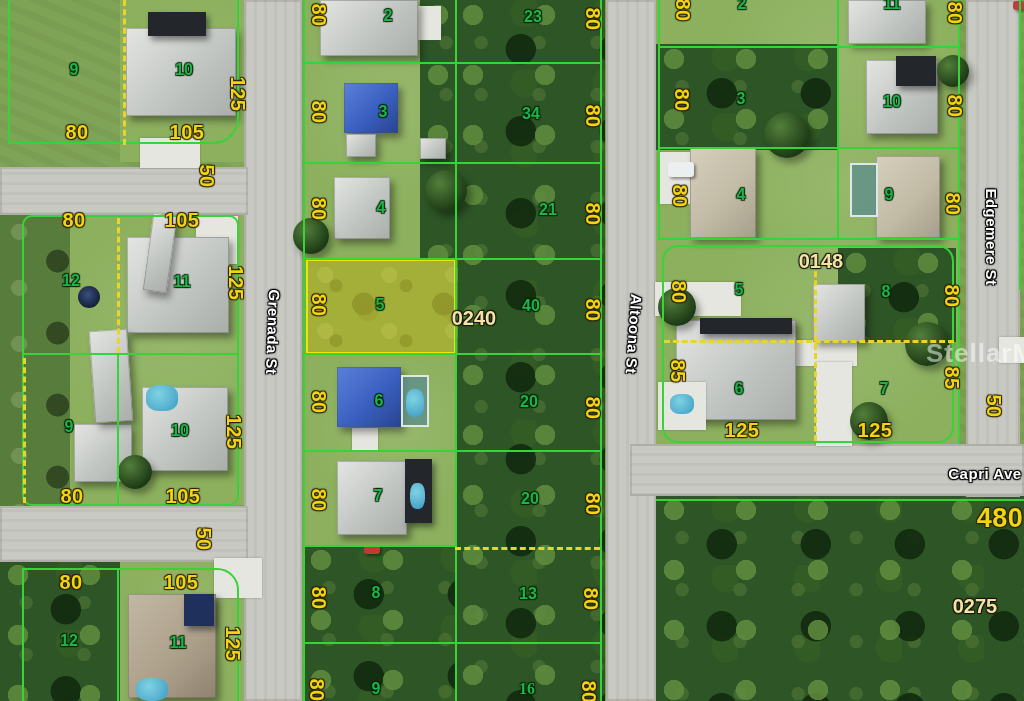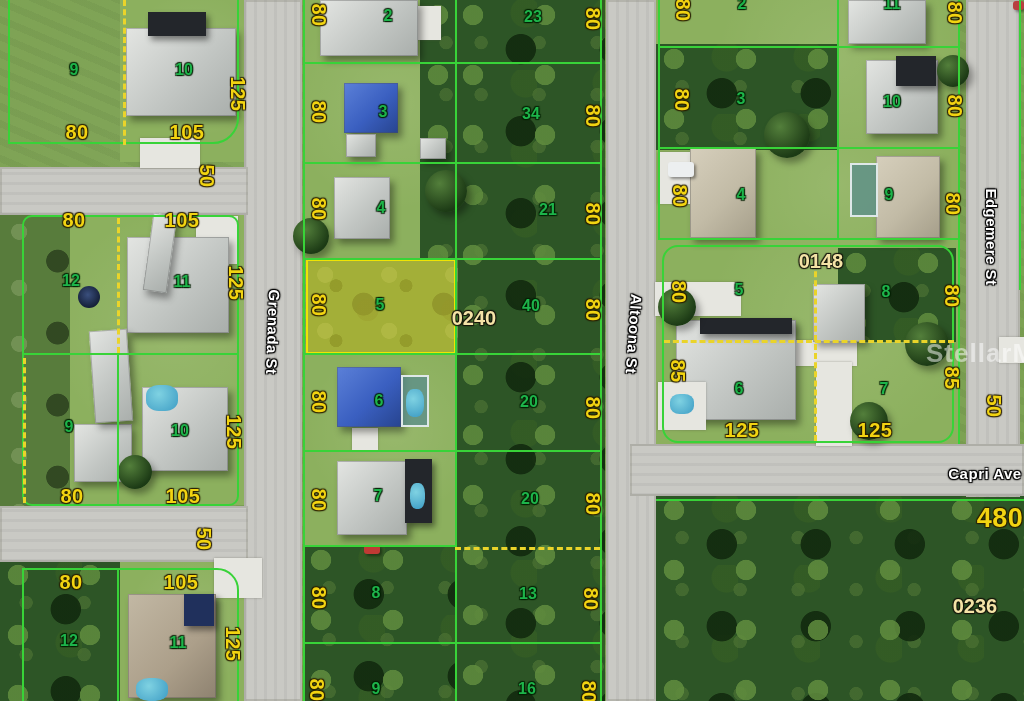--- a/index.html
+++ b/index.html
@@ -276,7 +276,7 @@
   <div id="parcel-id-layer" style="left:0;top:0;width:100%;height:100%">
       <span class="pid" style="left: 474px; top: 318px;">0240</span>
       <span class="pid" style="left: 821px; top: 261px;">0148</span>
-      <span class="pid" style="left: 975px; top: 606px;">0236</span>
+      <span class="pid" style="left: 975px; top: 606px;">0275</span>
     </div>
 
   <span id="street-grenada" class="street">Grenada St</span>

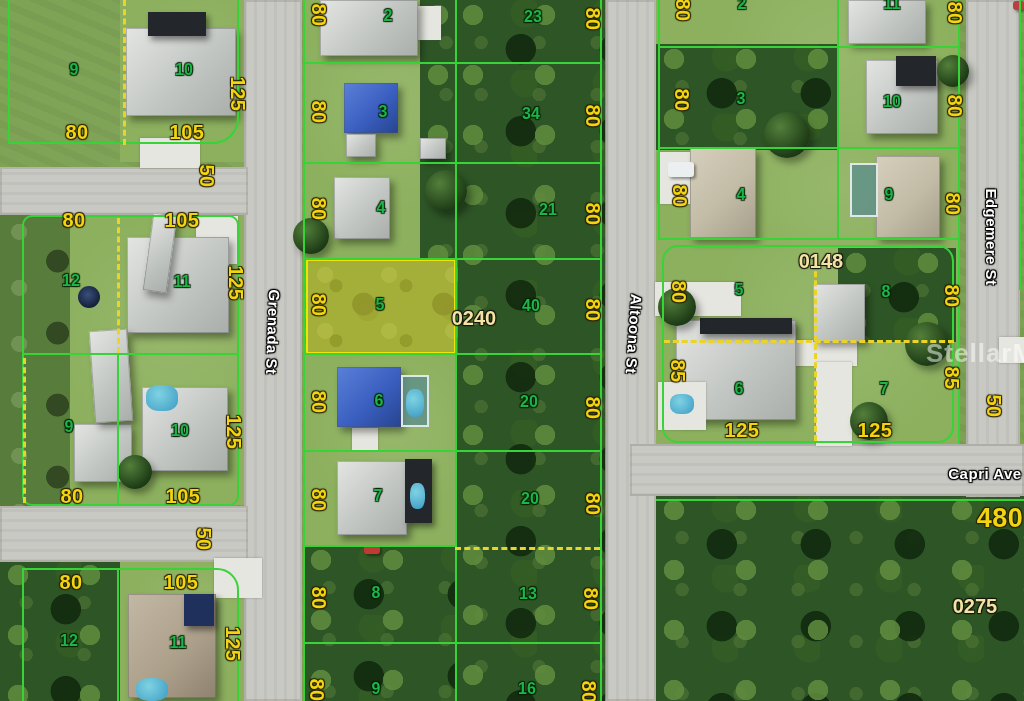--- a/index.html
+++ b/index.html
@@ -207,7 +207,7 @@
       <span class="lotnum" style="left: 376px; top: 593px;">8</span>
       <span class="lotnum" style="left: 528px; top: 594px;">13</span>
       <span class="lotnum" style="left: 376px; top: 689px;">9</span>
-      <span class="lotnum" style="left: 527px; top: 689px;">16</span>
+      <span class="lotnum" style="left: 527px; top: 689px; font-family: Liberation Serif, serif;">16</span>
       <span class="lotnum" style="left: 74px; top: 70px;">9</span>
       <span class="lotnum" style="left: 184px; top: 70px;">10</span>
       <span class="lotnum" style="left: 71px; top: 281px;">12</span>

